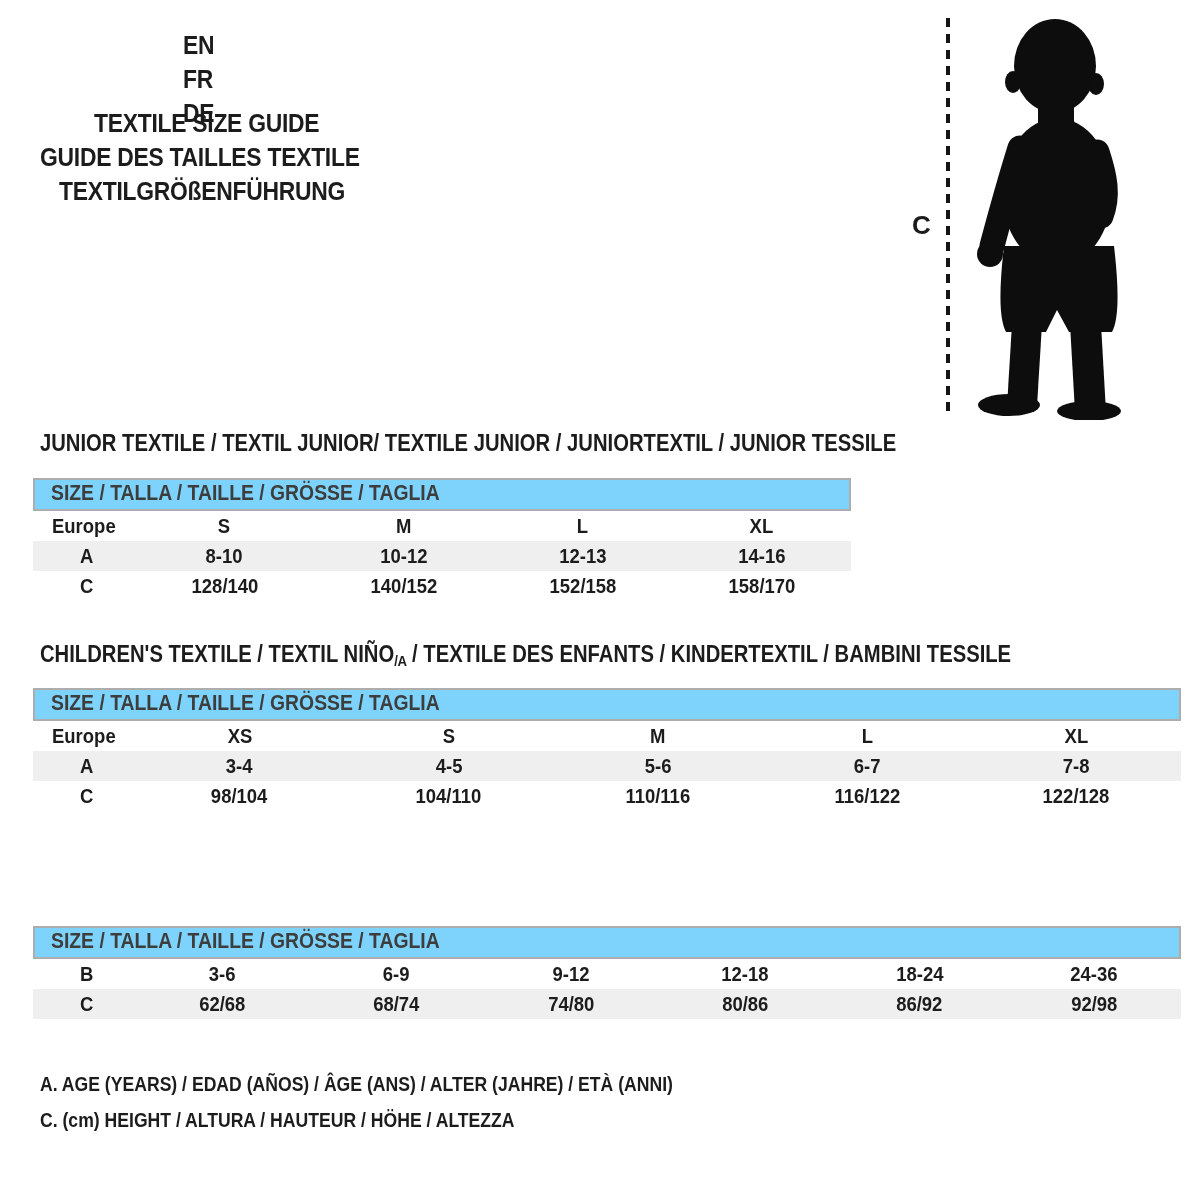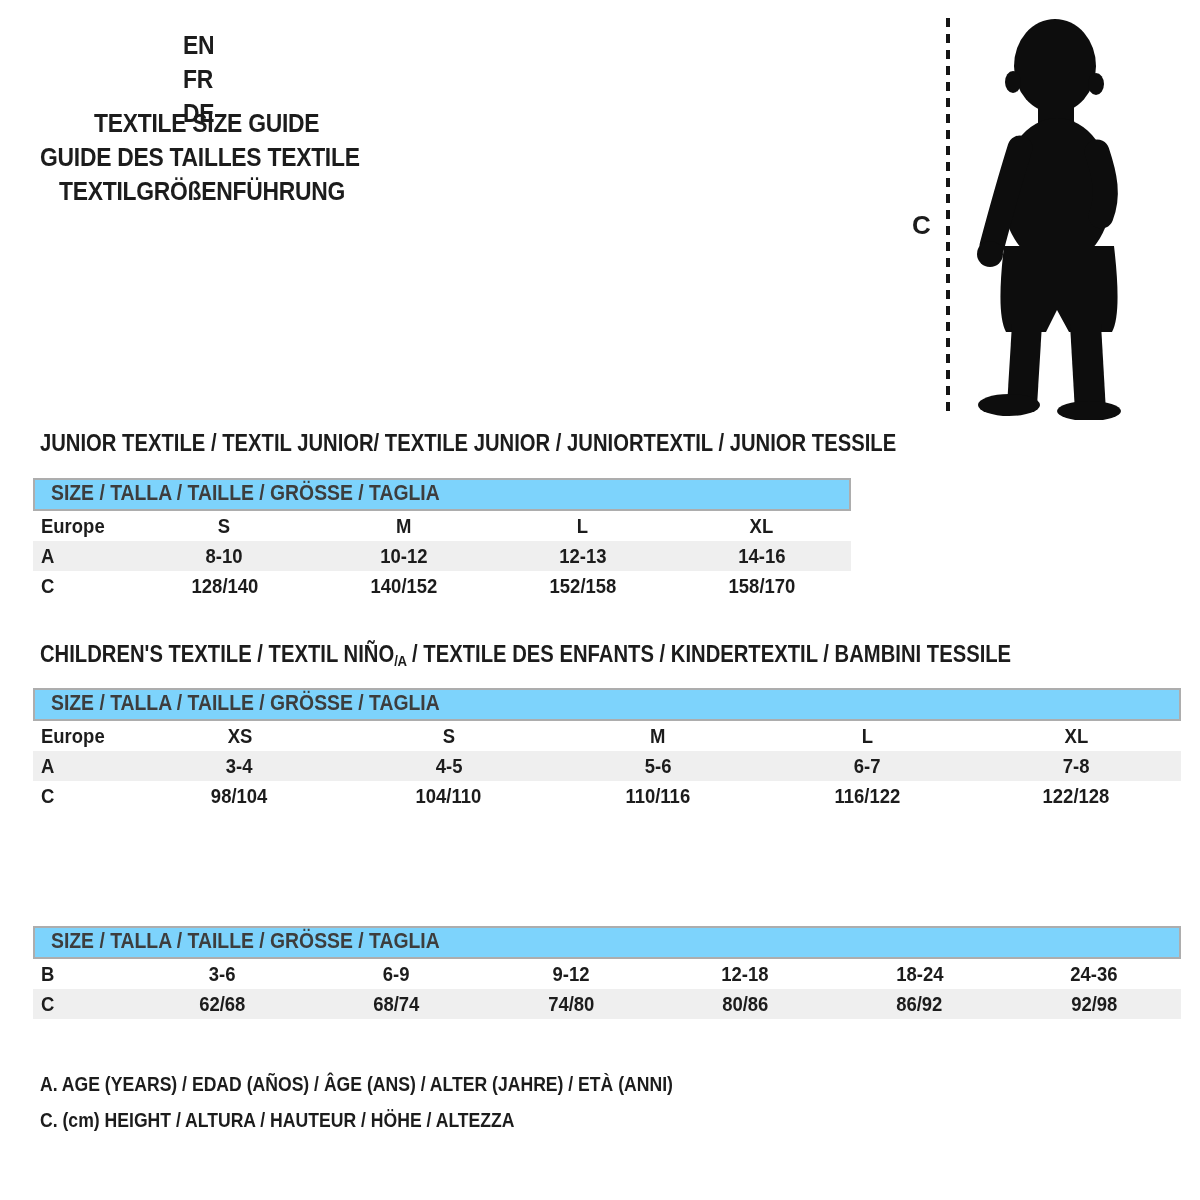--- a/index.html
+++ b/index.html
@@ -51,7 +51,7 @@
   .cols6 { grid-template-columns:102px repeat(5,1fr); }
   .cols7 { grid-template-columns:102px repeat(6,1fr); }
   .cell { text-align:center; overflow:visible; }
-  .lab  { text-align:left; padding-left:8px; }
+  .lab  { text-align:center; padding-left:8px; }
   .shade { background:#efefef; }
 
   

